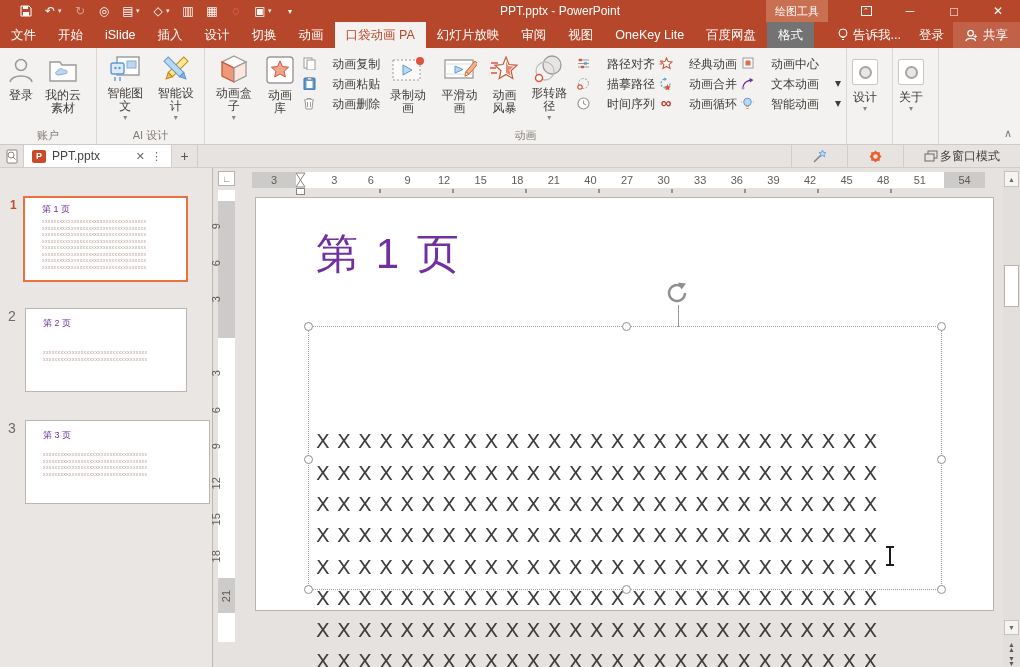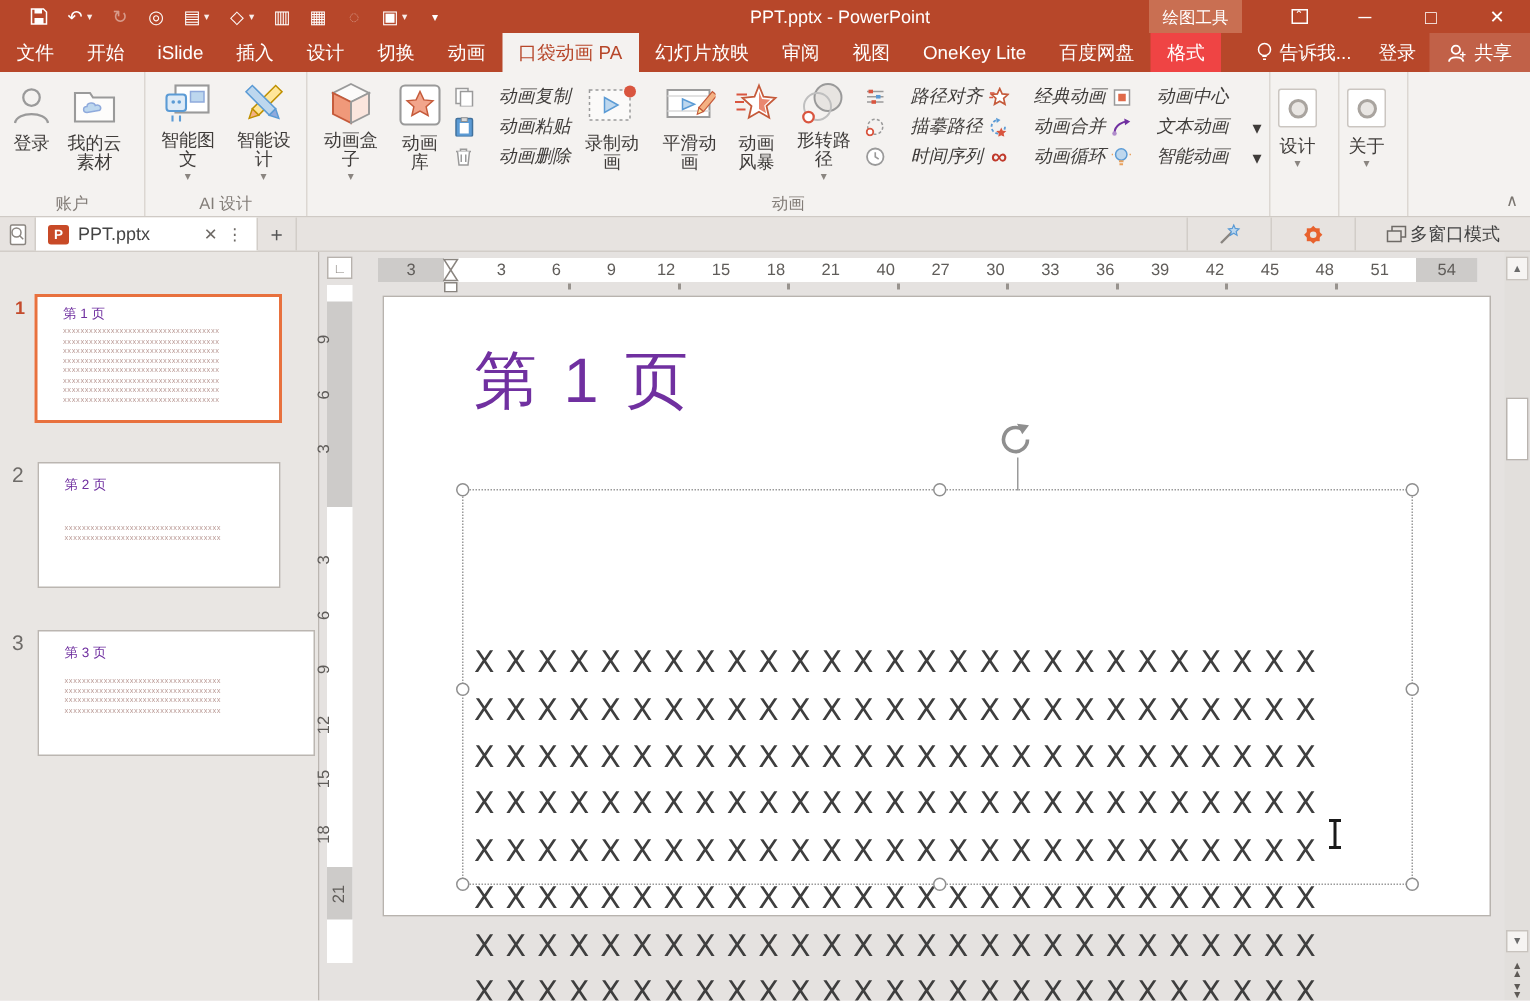--- a/index.html
+++ b/index.html
@@ -29,7 +29,7 @@
     display:flex; align-items:stretch; color:#fff; font-size:12.5px; }
   .rtab { display:flex; align-items:center; padding:0 11px; cursor:default; white-space:nowrap; }
   .rtab.active { background:#F4F2F0; color:#B7472A; }
-  .rtab.contextual { background:#ef4444; }
+  .rtab.contextual { background:#737373; }
   .trr { margin-left:auto; display:flex; align-items:stretch; }
   .trr .rtab { padding:0 9px; }
   .share-box { background:rgba(255,255,255,0.14); display:flex; align-items:center; gap:5px; padding:4px 12px; }

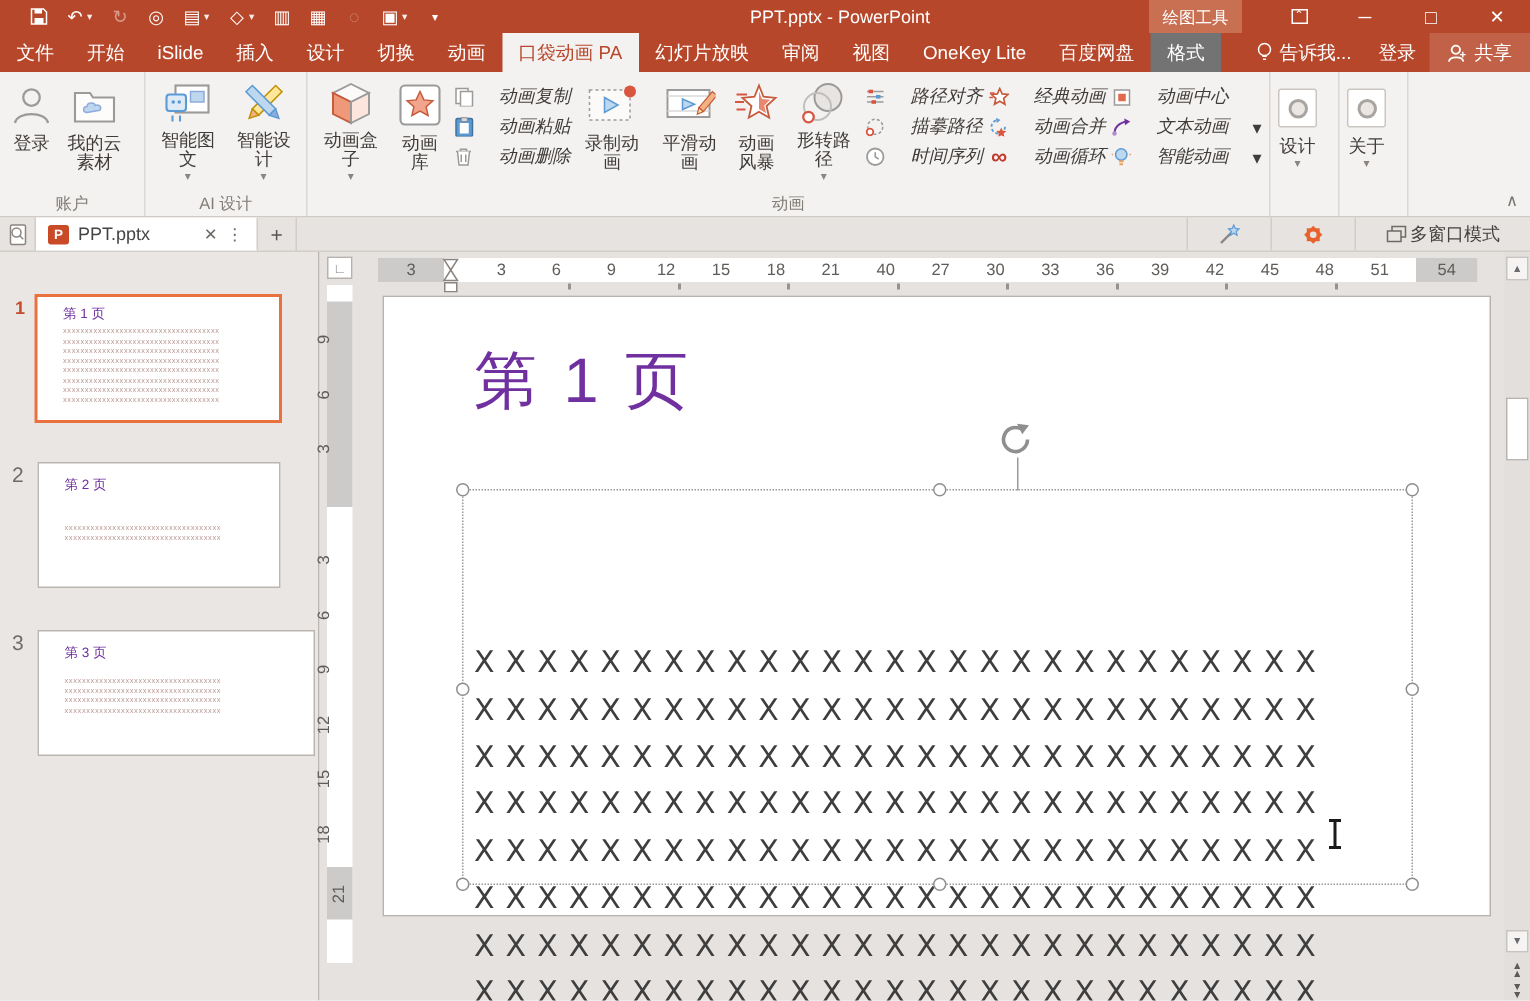--- a/index.html
+++ b/index.html
@@ -49,8 +49,8 @@
     white-space:pre-line; }
   .bigbtn .dd { font-size:8px; color:#8A8580; margin-top:1px; line-height:8px; }
   .smallcol { display:flex; flex-direction:column; justify-content:flex-start; gap:3px; padding:4px 2px; }
-  .smallbtn { display:flex; align-items:center; gap:16px; height:17px; font-size:12px; color:#3F3C3A;
-    white-space:nowrap;font-style:italic; }
+  .smallbtn { display:flex; gap:16px; height:17px; font-size:12px; color:#3F3C3A;
+    white-space:nowrap; }
   .smallbtn .si { width:14px; height:14px; display:flex; align-items:center; justify-content:center; }
   .collapse { position:absolute; right:8px; bottom:4px; font-size:11px; color:#7A7570; }
   .loop-glyph { font-size:15px; color:#C0392B; font-weight:bold; line-height:14px; }

